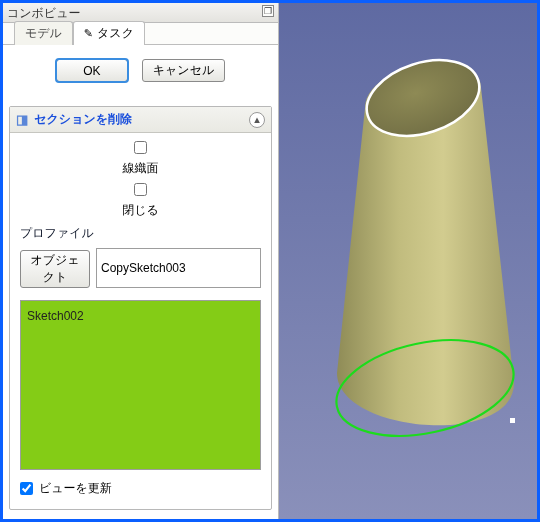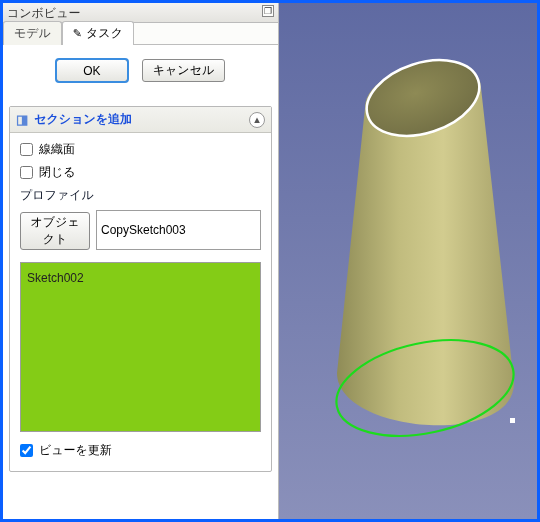--- a/index.html
+++ b/index.html
@@ -48,7 +48,7 @@
     height: 22px;
     background: #fcfcfa;
     border-bottom: 1px solid #bdbdbd;
-    padding-left: 0;
+    padding-left: 11px;
     gap:0;
   }
   .tab {

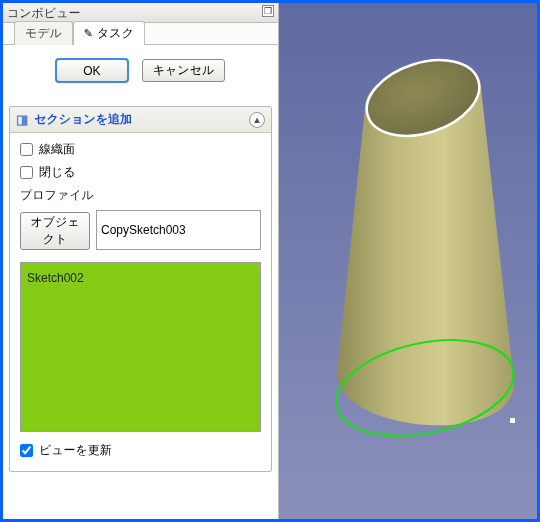--- a/index.html
+++ b/index.html
@@ -185,7 +185,7 @@
         <div class="group-header">
           <span class="left">
             <span style="font-size:13px;color:#5a86d8;">◨</span>
-            <span>セクションを追加</span>
+            <span>セクションを削除</span>
           </span>
           <span class="collapse-btn">▴</span>
         </div>

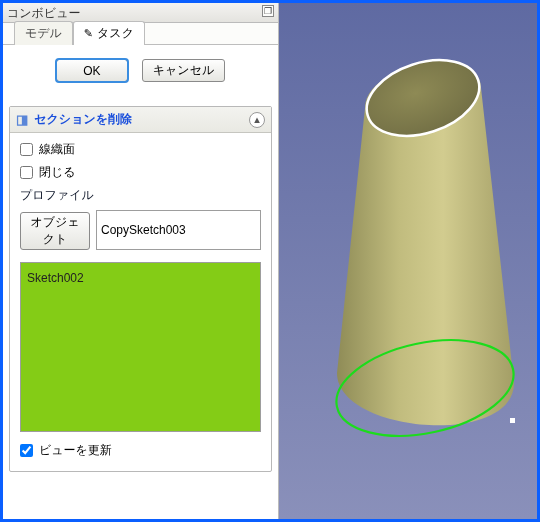--- a/index.html
+++ b/index.html
@@ -118,7 +118,7 @@
     font-size:10px;line-height:1;cursor:pointer;
   }
   .group-body { padding: 8px 10px 12px 10px; display:flex; flex-direction:column; gap:6px;}
-  .check-row { display:flex; align-items:center; gap:6px;}
+  .check-row { display:flex; align-items:center; gap:6px;flex-direction:column;}
   .label-row { color:#0f172a; }
   .pair { display:flex; align-items:flex-end; gap:6px; }
   .small-btn {

